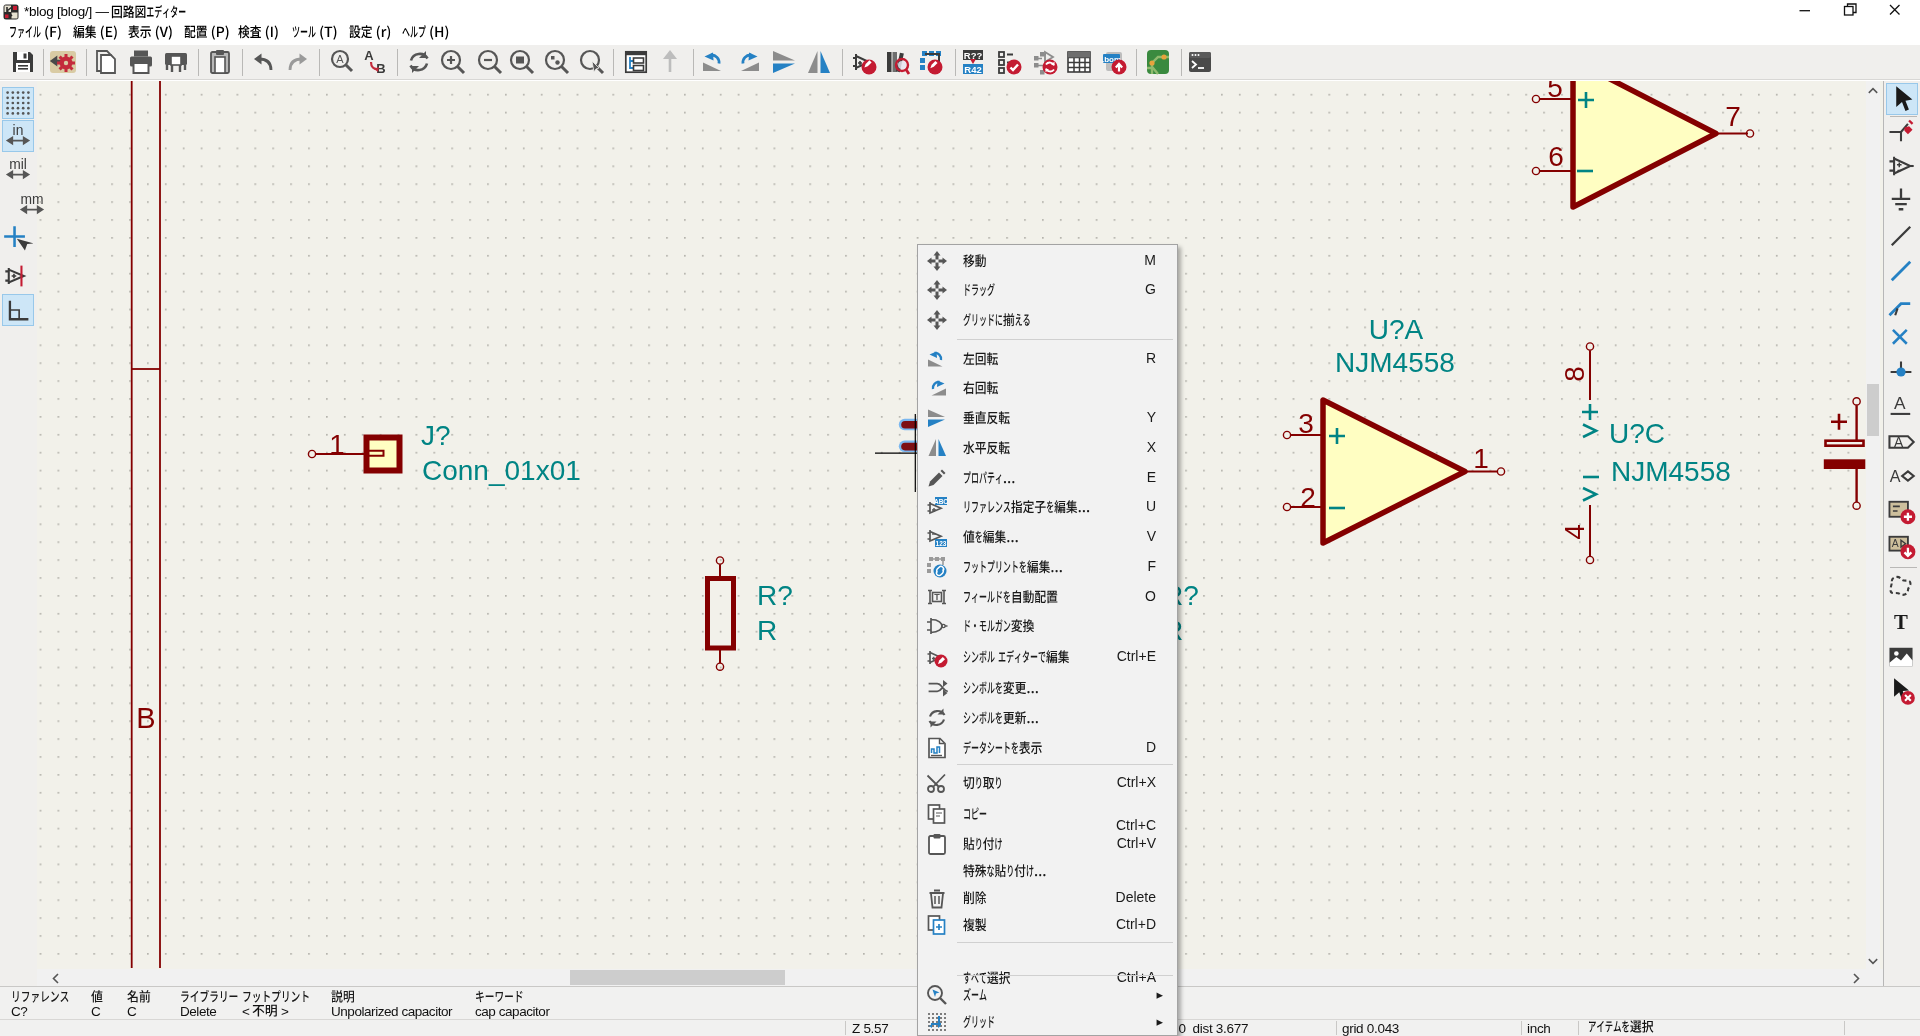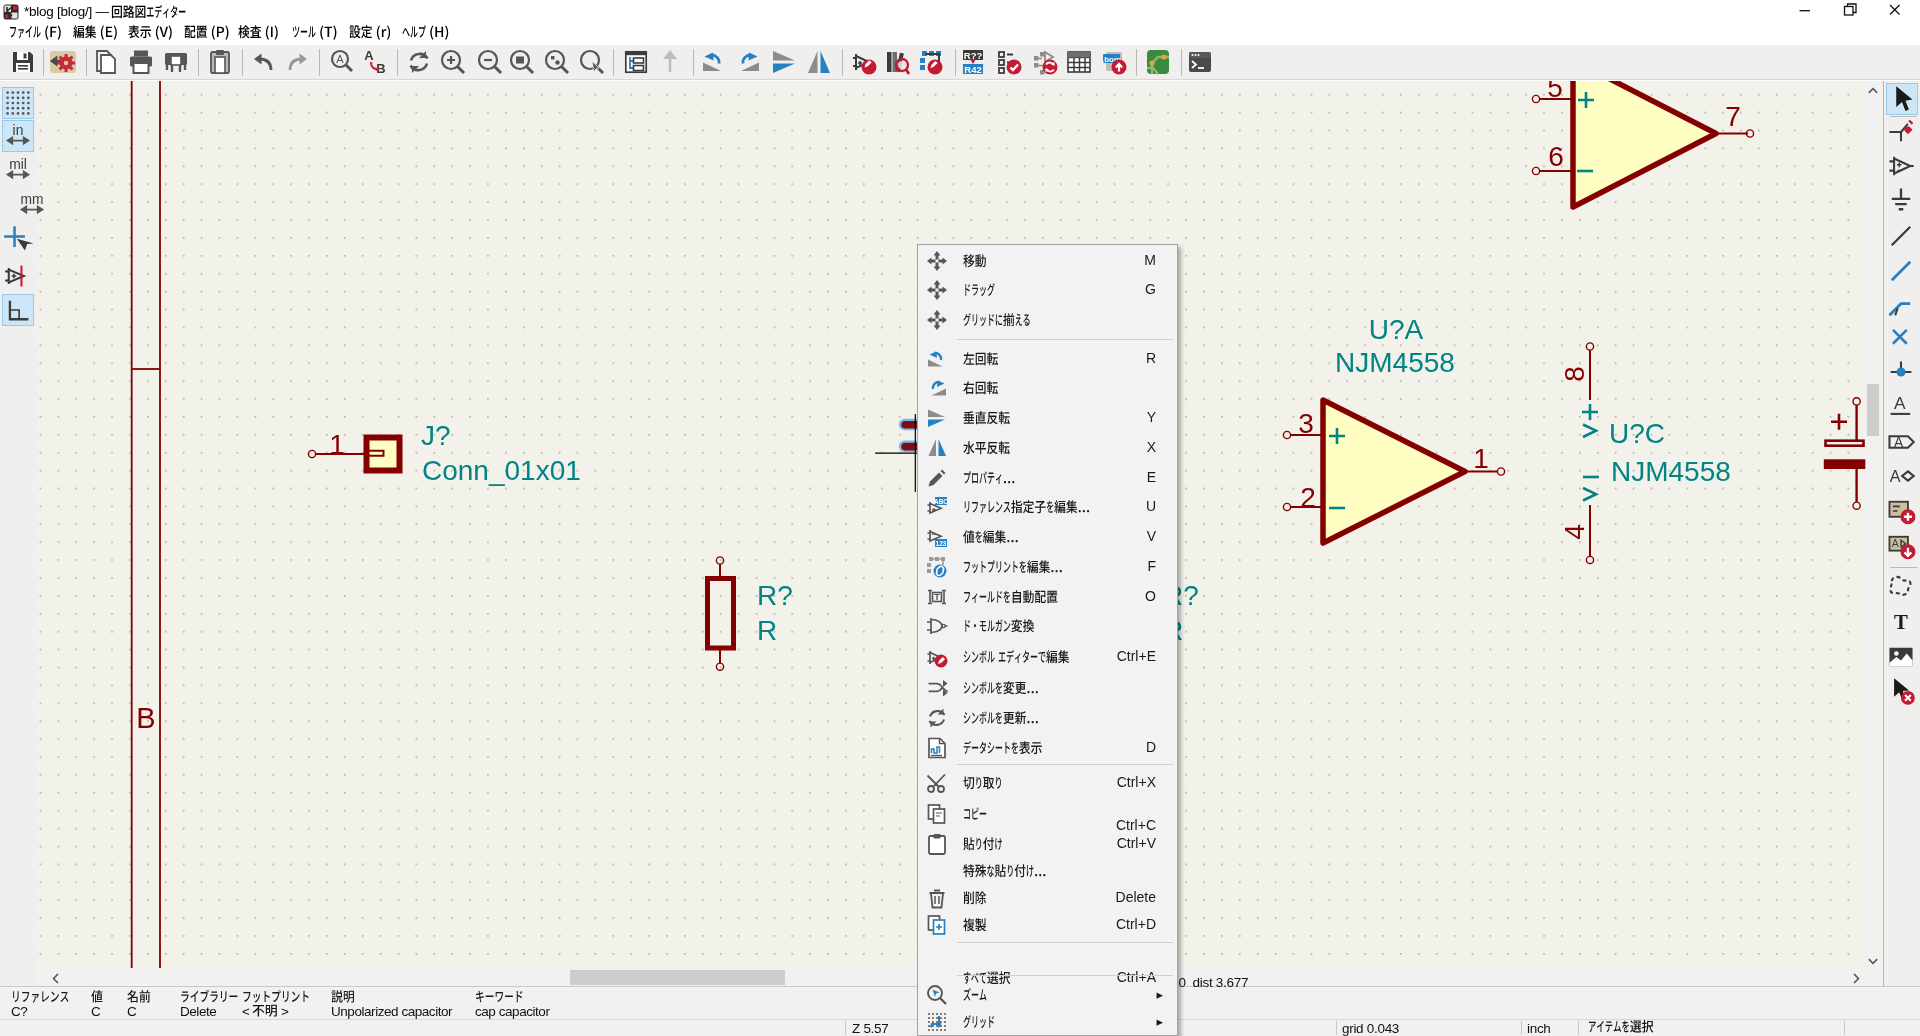--- a/index.html
+++ b/index.html
@@ -540,7 +540,7 @@
 <span class="sbtxt" style="left:281px;top:1004px;font-size:13.5px">&gt;</span>
 <div class="abs" style="left:0;top:1019px;width:1920px;height:1px;background:#d8d7d5"></div>
 <span class="sbtxt" style="left:852px;top:1021px;font-size:13.5px;letter-spacing:-0.3px">Z 5.57</span>
-<span class="sbtxt" style="left:1178.5px;top:975px;font-size:13.5px;letter-spacing:-0.3px">0&nbsp;&nbsp;dist 3.677</span>
+<span class="sbtxt" style="left:1178.5px;top:1021px;font-size:13.5px;letter-spacing:-0.3px">0&nbsp;&nbsp;dist 3.677</span>
 <span class="sbtxt" style="left:1342px;top:1021px;font-size:13.5px;letter-spacing:-0.3px">grid 0.043</span>
 <span class="sbtxt" style="left:1527px;top:1021px;font-size:13.5px;letter-spacing:-0.3px">inch</span>
 <svg class="jps " style="left:1588px;top:1018px" width="65.61" height="18.9" viewBox="0 -13.5 65.61 18.9">

